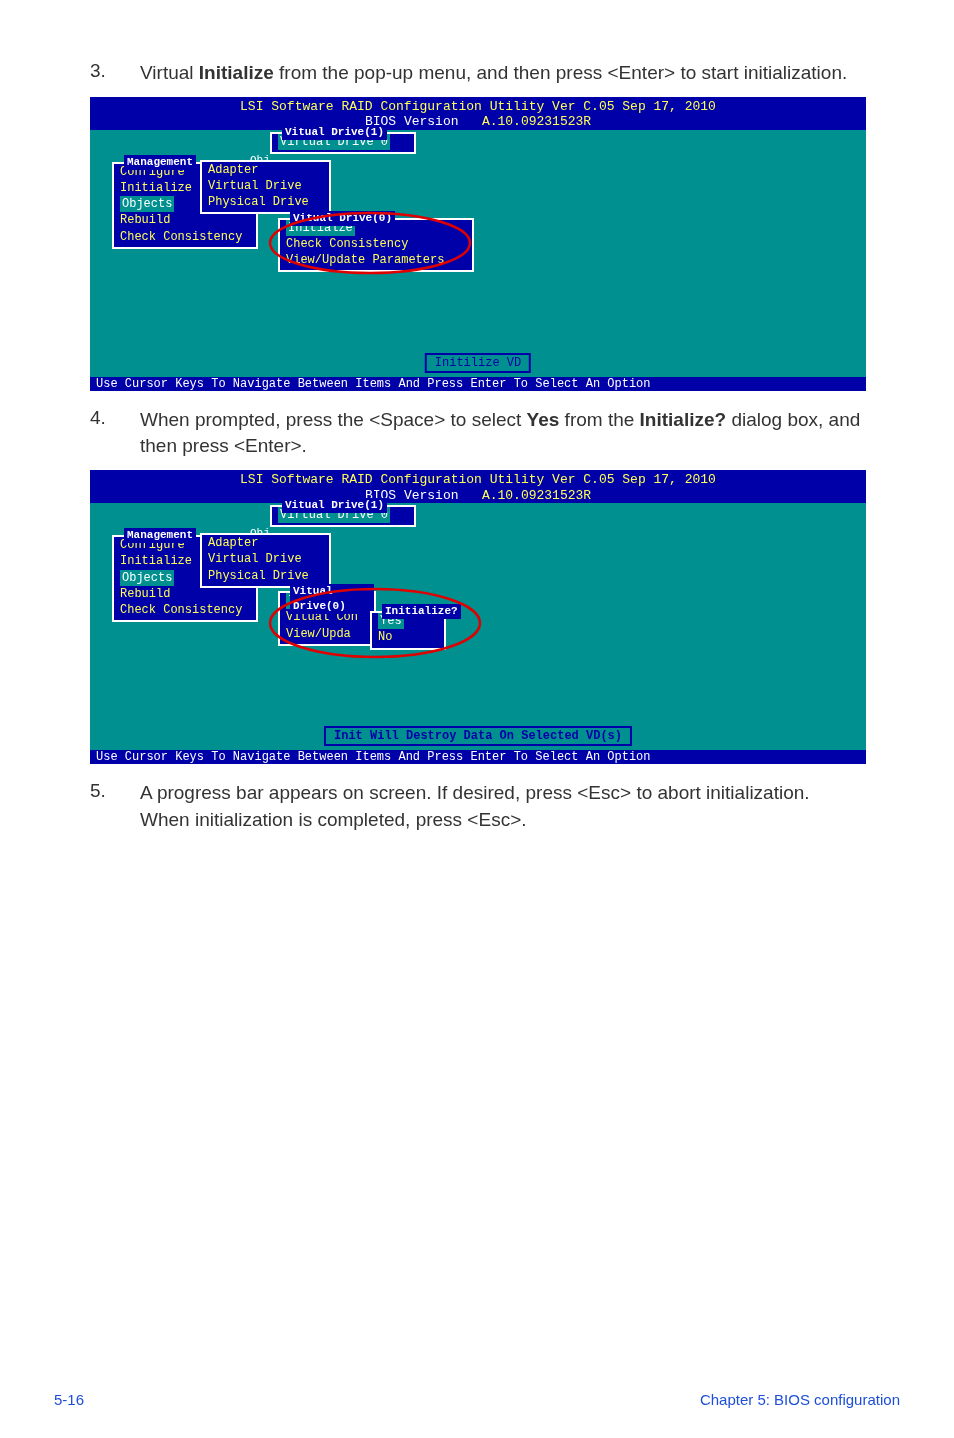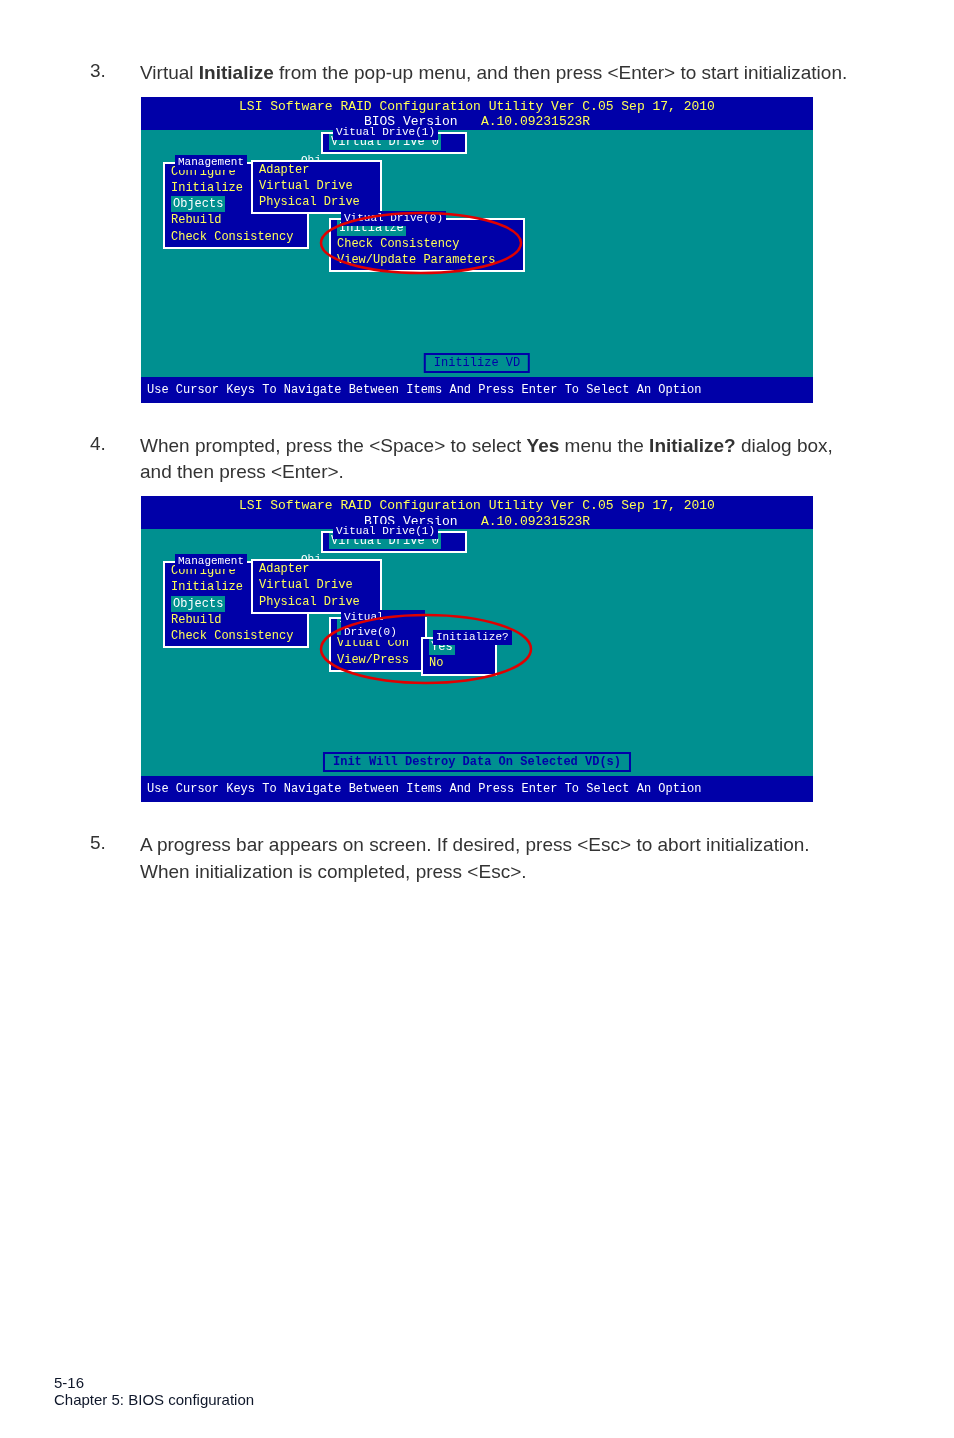--- a/index.html
+++ b/index.html
@@ -33,8 +33,8 @@
   }
   .step-text b { font-weight: bold; }
   .bios {
-    width: 672px;
-    margin: 6px auto 30px auto;
+    width: 776px;
+    margin: 6px auto 16px auto;
     background: #0ea5e9;
     color: #ffffff;
     font-family: "Courier New", monospace;

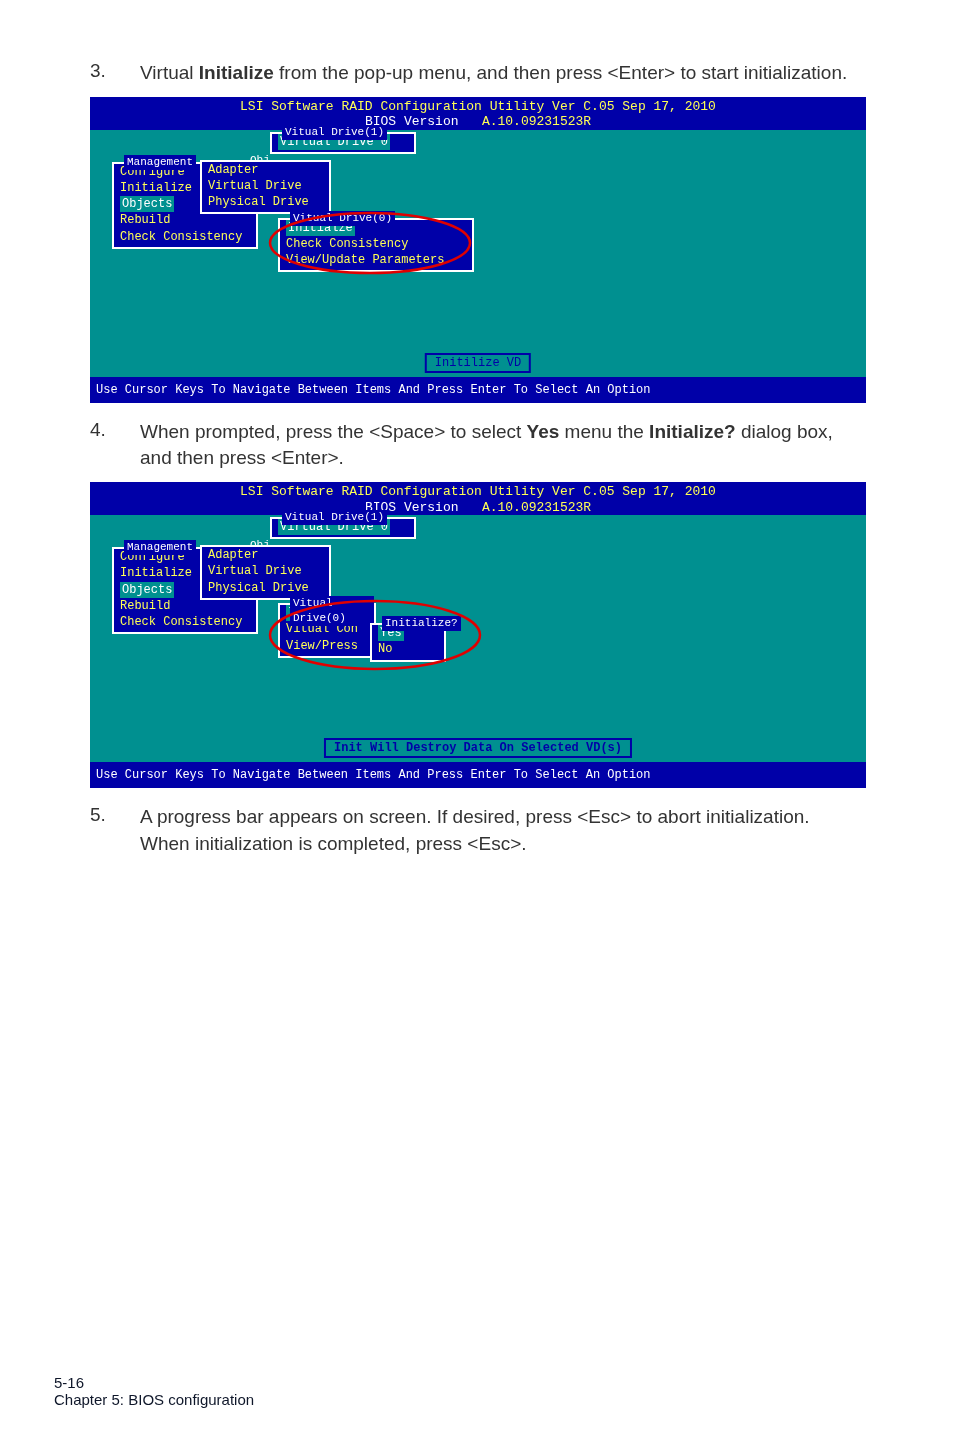--- a/index.html
+++ b/index.html
@@ -78,6 +78,7 @@
     padding: 0 3px;
     color: #fff;
     font-size: 11px;
+    font-weight: bold;
   }
   .box .row { white-space: nowrap; }
   .sel { background: #009090; color: #ffffff; display: inline-block; padding: 0 2px; }

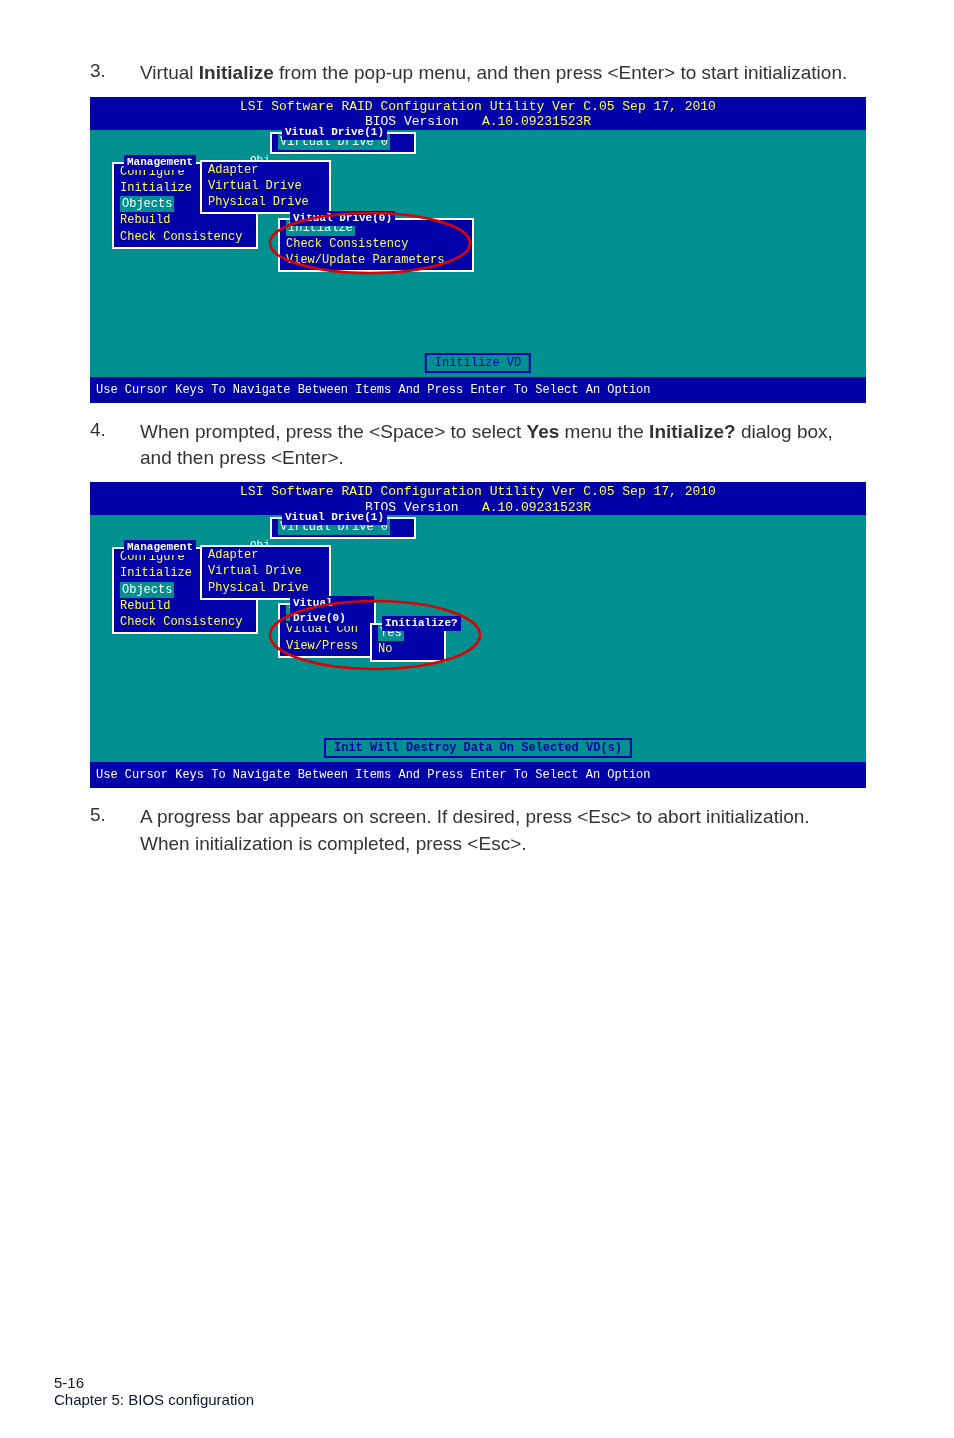--- a/index.html
+++ b/index.html
@@ -58,7 +58,7 @@
     background: #0000a8;
     color: #fff;
     text-align: left;
-    padding: 6px 6px;
+    padding: 0 6px;
     font-size: 12px;
   }
   .box {

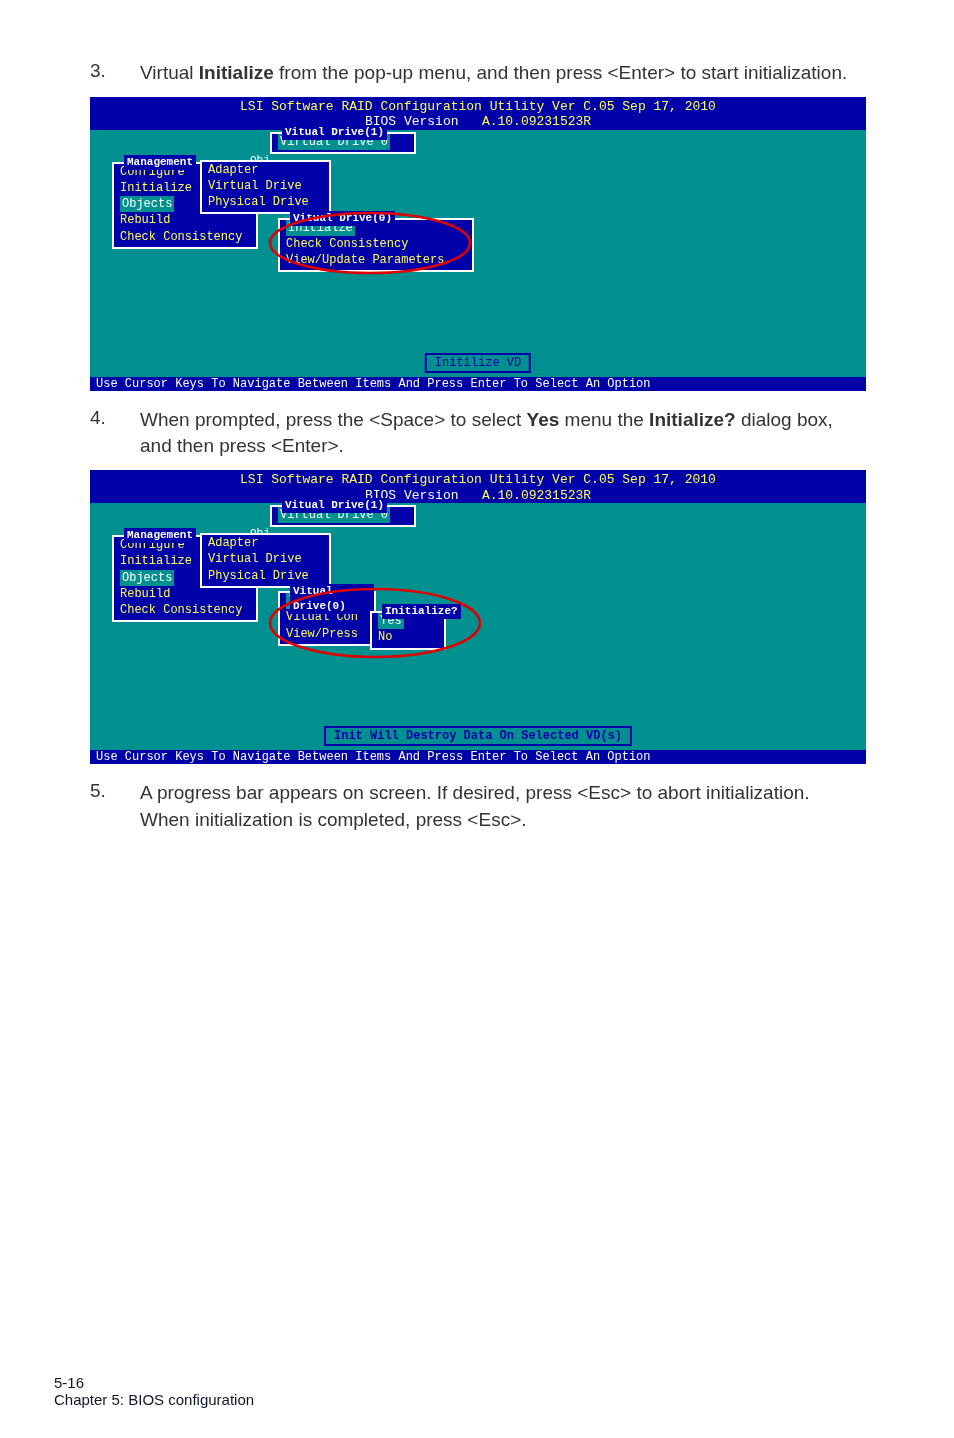--- a/index.html
+++ b/index.html
@@ -164,7 +164,7 @@
   <div class="step">
     <div class="step-num">4.</div>
     <div class="step-text">
-      <span>When prompted, press the &lt;Space&gt; to select </span><b>Yes</b><span> menu the </span><b>Initialize?</b><span> dialog box, and then press &lt;Enter&gt;.</span>
+      <span>When prompted, press the &lt;Space&gt; to select </span><b>Yes</b><span> from the </span><b>Initialize?</b><span> dialog box, and then press &lt;Enter&gt;.</span>
     </div>
   </div>
 

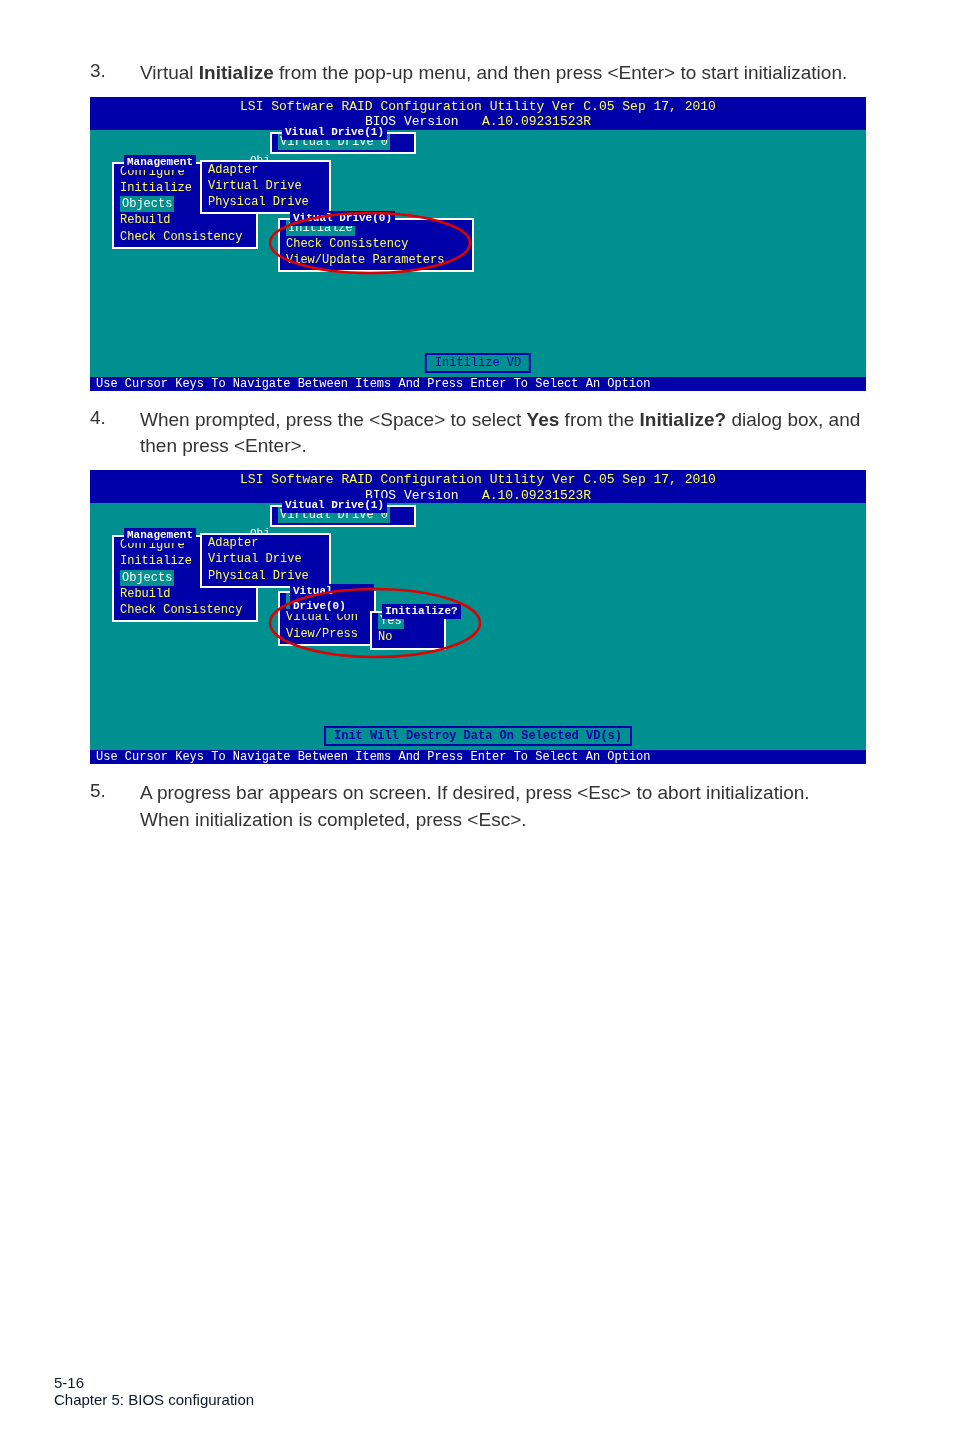--- a/index.html
+++ b/index.html
@@ -200,7 +200,7 @@
         <div class="legend">Vitual Drive(0)</div>
         <div class="row sel">Initialze</div>
         <div class="row">Vitual Con</div>
-        <div class="row">View/Press</div>
+        <div class="row">View/Upda</div>
       </div>
 
       <div class="box" style="top:108px; left:280px; width:60px;">

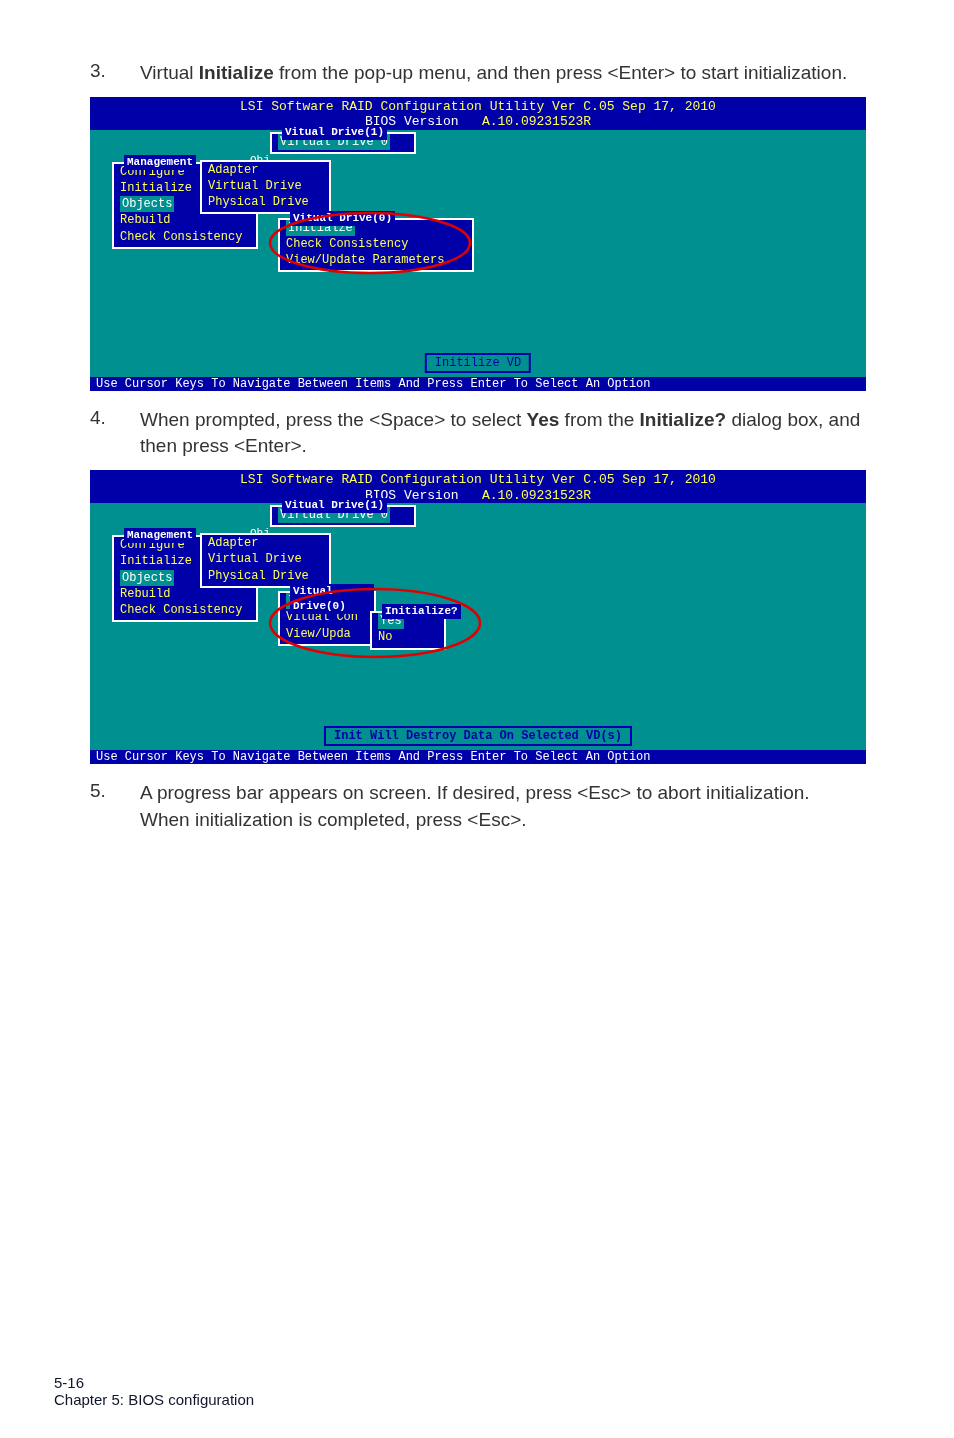--- a/index.html
+++ b/index.html
@@ -99,8 +99,7 @@
     display: flex;
     justify-content: space-between;
     font-size: 15px;
-    color: #0f172a;
-    flex-direction: column;
+    color: #1d4ed8;
   }
   svg.ring { position: absolute; pointer-events: none; }
 </style>

